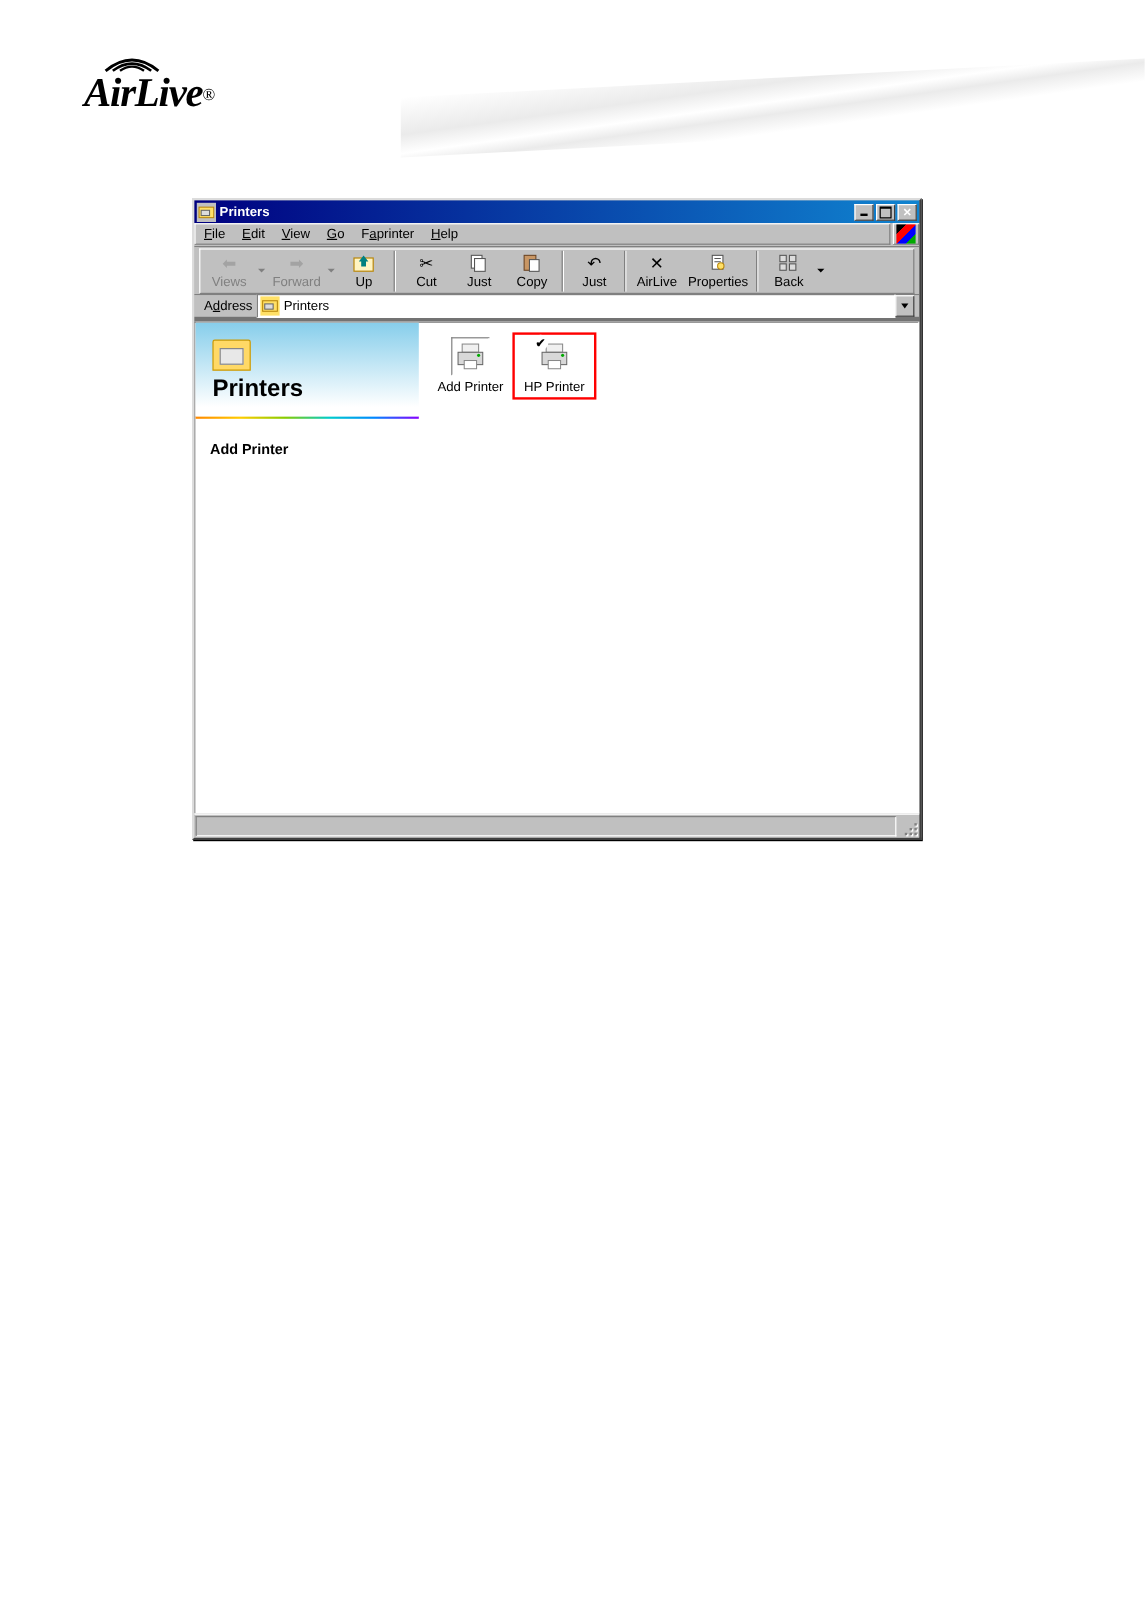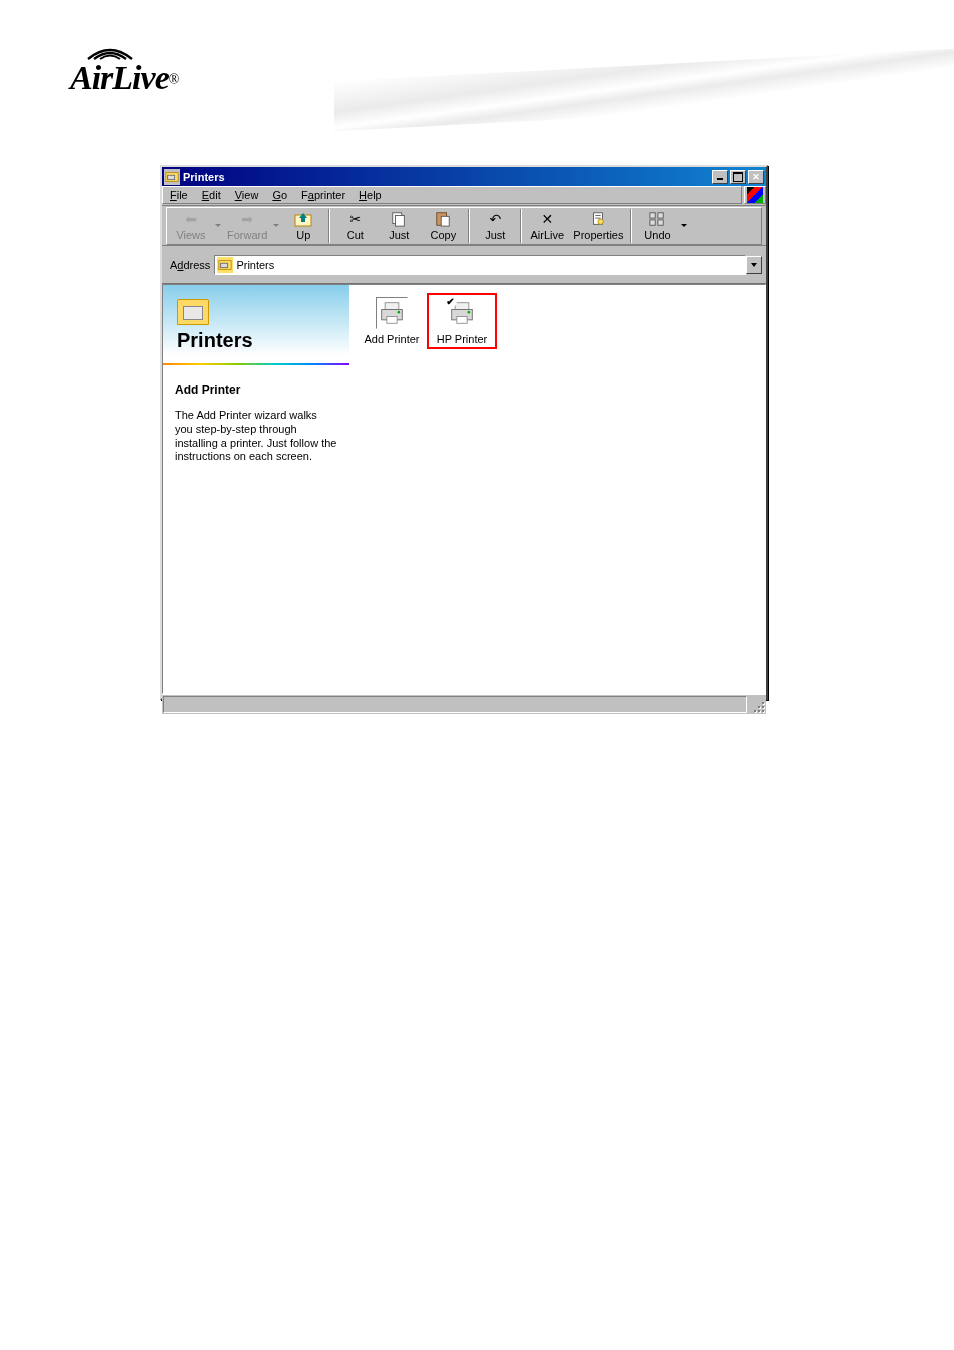--- a/index.html
+++ b/index.html
@@ -522,7 +522,7 @@
             <rect x="11" y="10" width="6" height="6" fill="#dcdcdc" stroke="#555"></rect>
           </svg>
         </span>
-        <span class="tb-label">Undo</span>
+        <span class="tb-label">Back</span>
       </div>
       <div class="tb-dropdown-arrow"></div>
     </div>

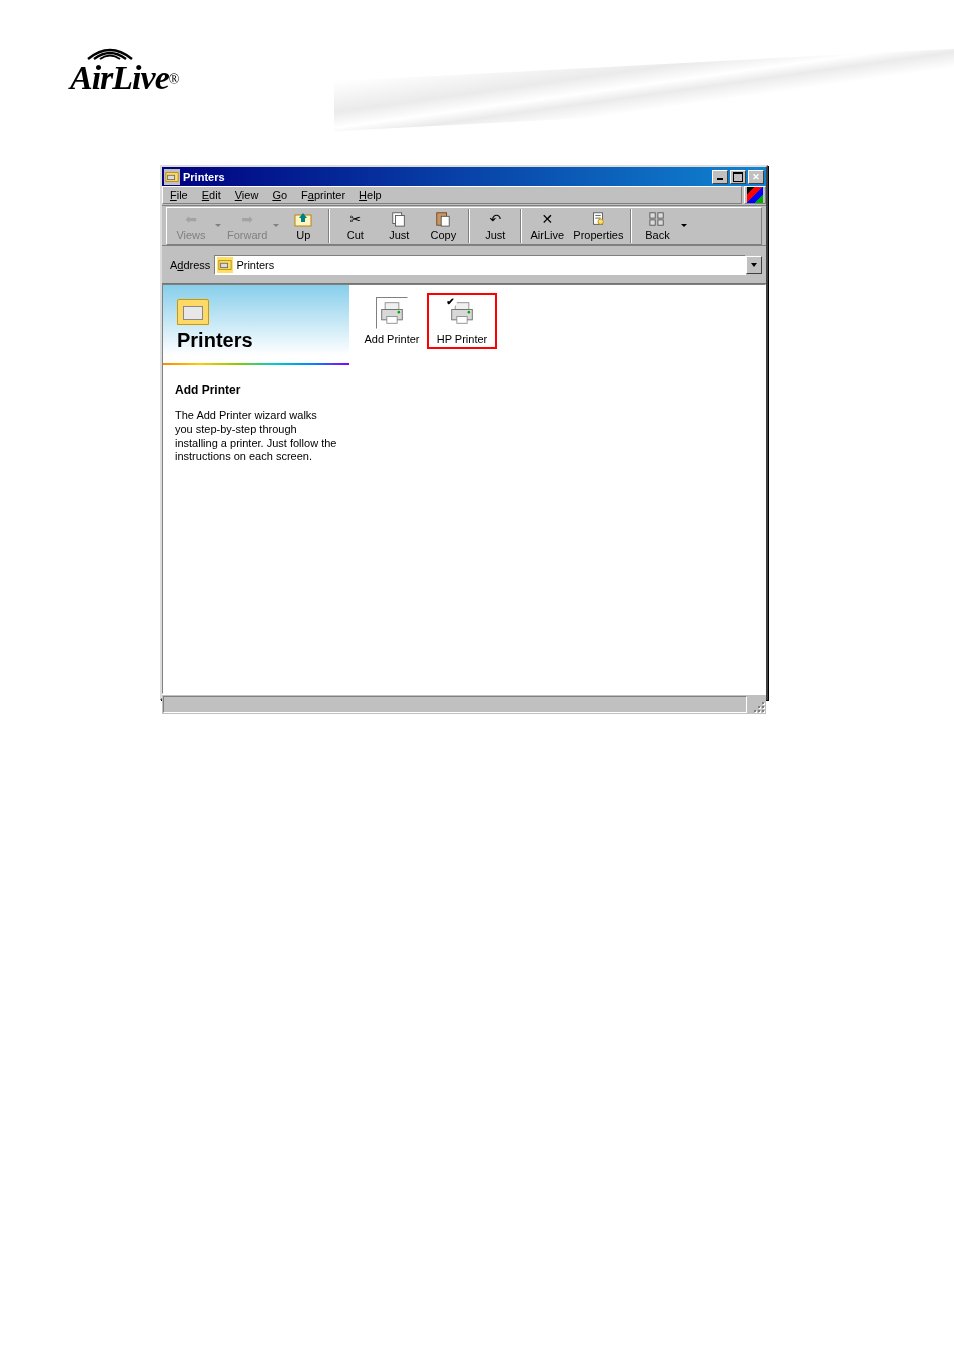--- a/index.html
+++ b/index.html
@@ -206,9 +206,9 @@
     .tb-dropdown-arrow.disabled::before { border-top-color: #808080; }
 
     .addressbar {
-      height: 38px;
-      background: #c0c0c0;
-      border-bottom: 1px solid #737373;
+      height: 22px;
+      background: #c0c0c0;
+      border-bottom: 4px solid #737373;
       display: flex;
       align-items: center;
       padding: 0 4px;

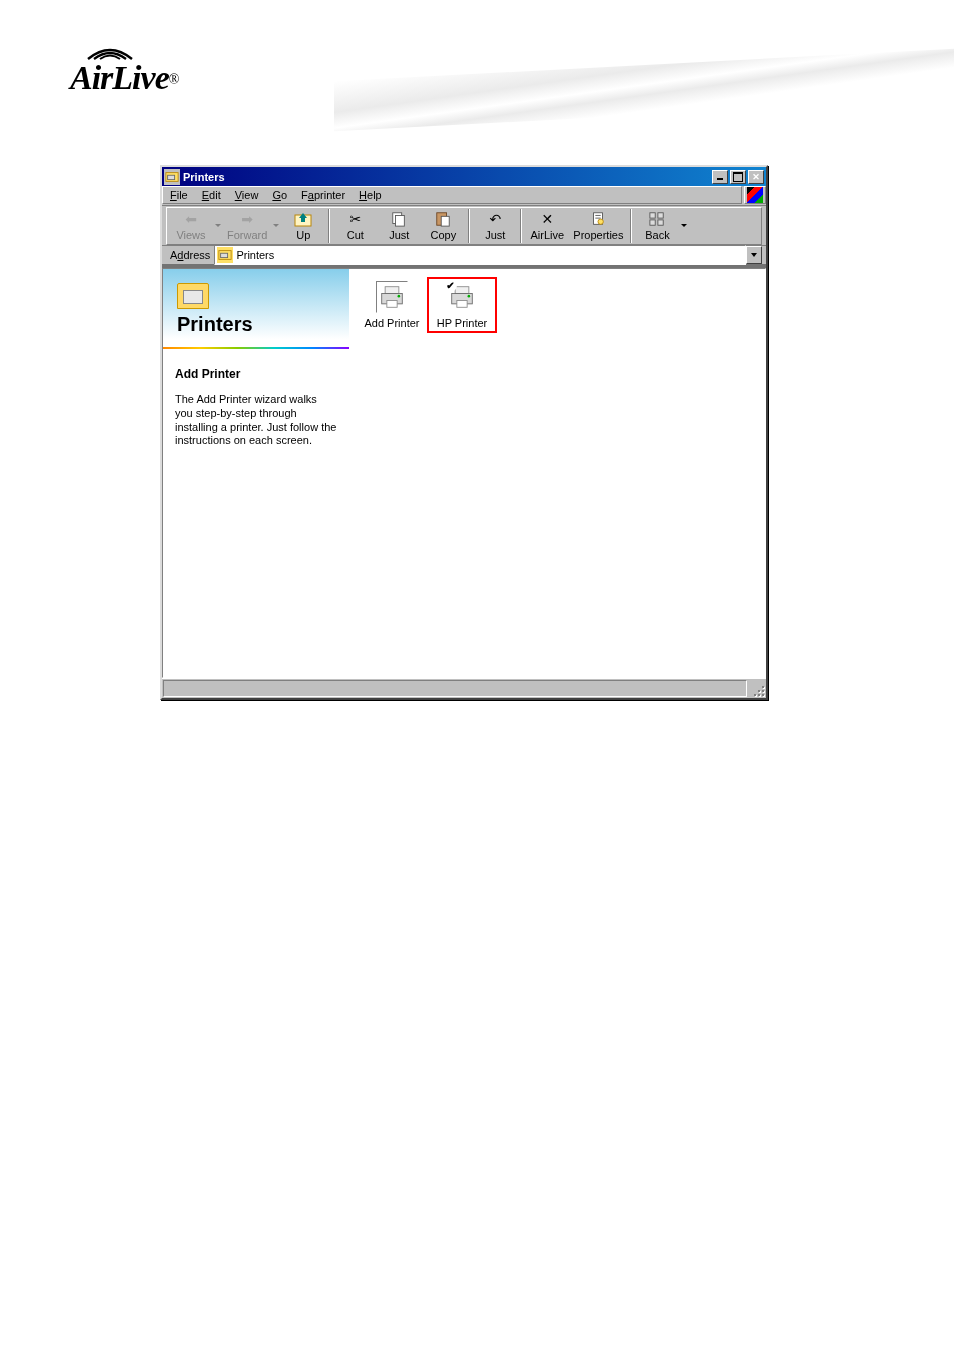--- a/index.html
+++ b/index.html
@@ -552,7 +552,6 @@
       </div>
       <div class="rainbow-divider"></div>
       <div class="sidebar-heading">Add Printer</div>
-      <div class="sidebar-desc">The Add Printer wizard walks you step-by-step through installing a printer. Just follow the instructions on each screen.</div>
     </div>
     <div class="main-area">
 

